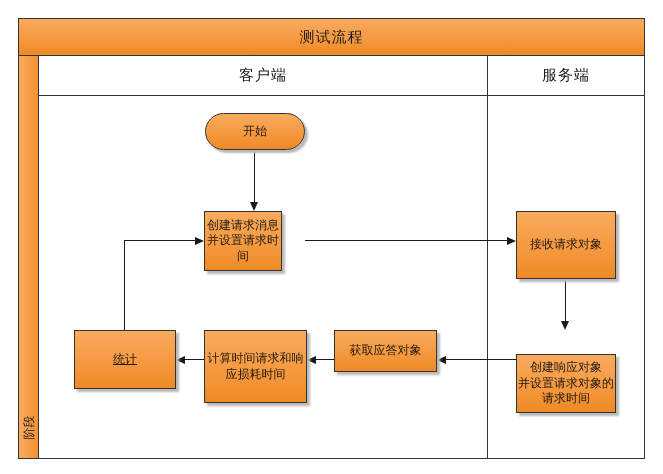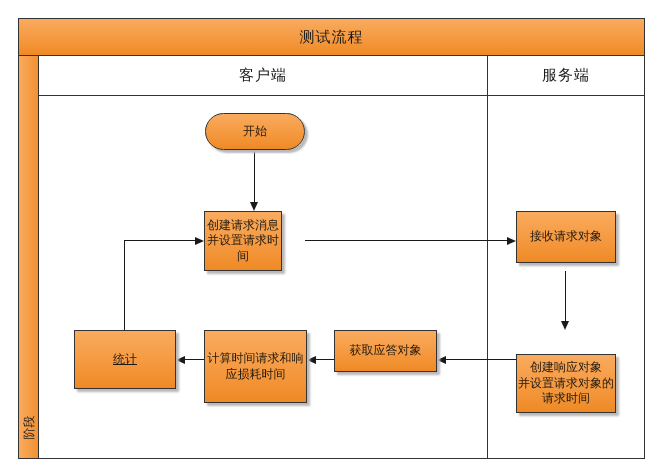--- a/index.html
+++ b/index.html
@@ -64,7 +64,7 @@
   }
   #n-start            { left: 205px; top: 113px; width: 100px; height: 37px; border-radius: 18.5px; }
   #n-create-request   { left: 204px; top: 211px; width: 78px; height: 60px; }
-  #n-receive-request  { left: 516px; top: 211px; width: 100px; height: 52px; }
+  #n-receive-request  { left: 516px; top: 211px; width: 100px; height: 68px; }
   #n-create-response  { left: 516px; top: 330px; width: 100px; height: 59px; margin-top: 24px; }
   #n-get-reply        { left: 334px; top: 330px; width: 103px; height: 42px; }
   #n-calc-elapsed     { left: 204px; top: 330px; width: 103px; height: 73px; }

